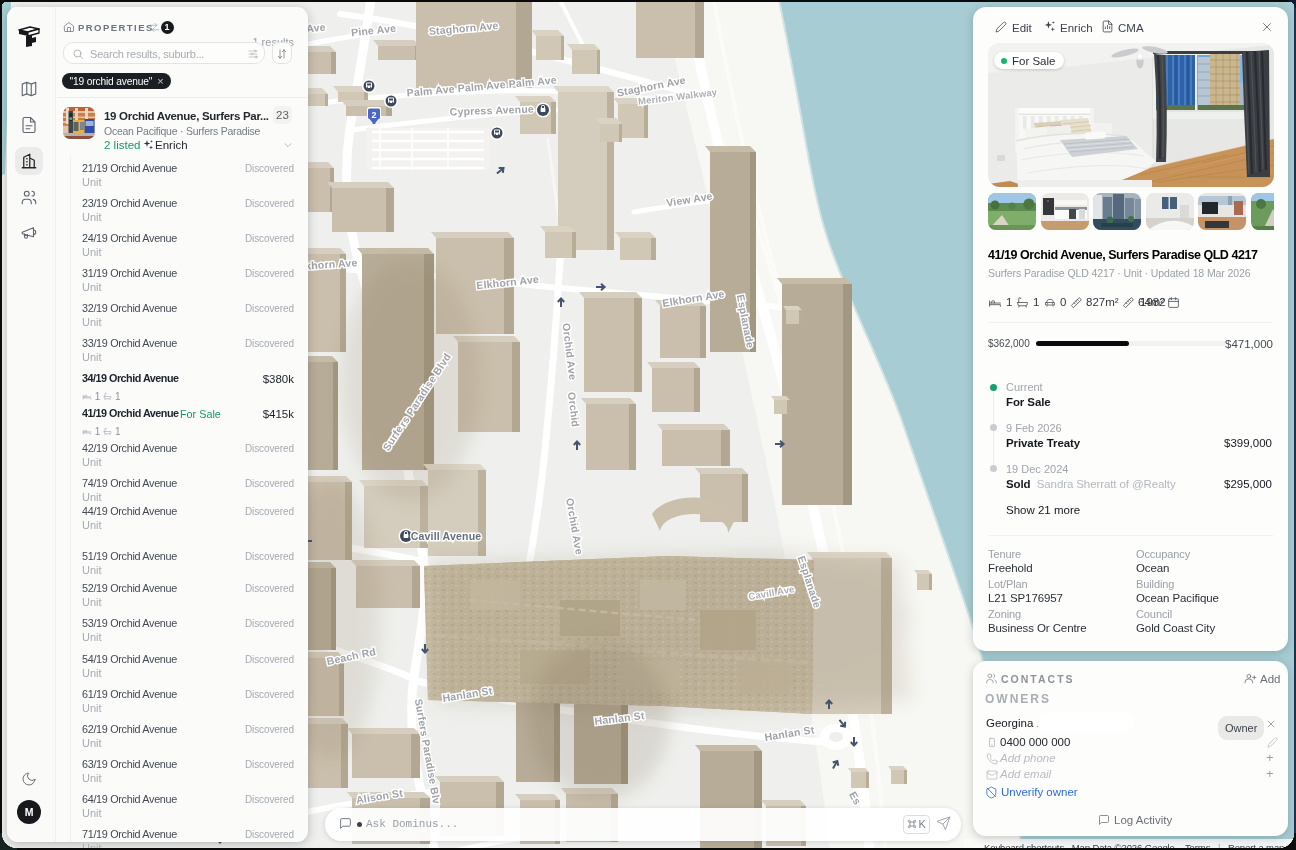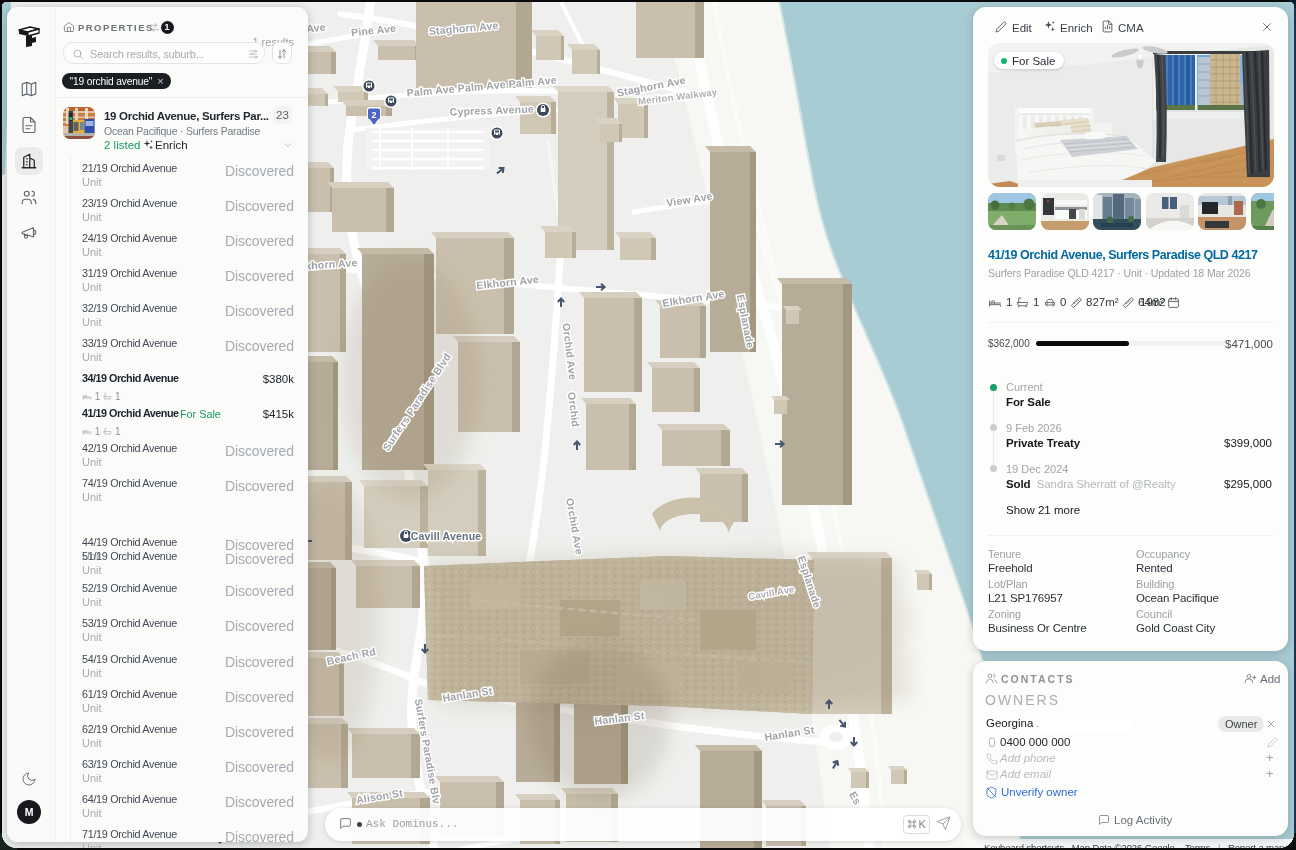--- a/index.html
+++ b/index.html
@@ -15,7 +15,7 @@
 .ra{font-size:10.8px;color:#434a54;letter-spacing:-.3px}
 .rab{font-size:10.8px;color:#1c222b;font-weight:bold;letter-spacing:-.5px}
 .ru{font-size:11px;color:#a6abb2;margin-top:2px}
-.rd{position:absolute;right:0;top:1px;font-size:14px;color:#a6abb2;letter-spacing:-.1px}
+.rd{position:absolute;right:0;top:1px;font-size:10px;color:#a6abb2;letter-spacing:-.1px}
 .rp{position:absolute;right:0;top:1px;font-size:11.5px;color:#20262e}
 .fs{color:#169963;font-size:10.8px;position:absolute;left:98px;top:1px}
 .glab{font-size:11px;color:#9ba1a8;letter-spacing:-.1px}

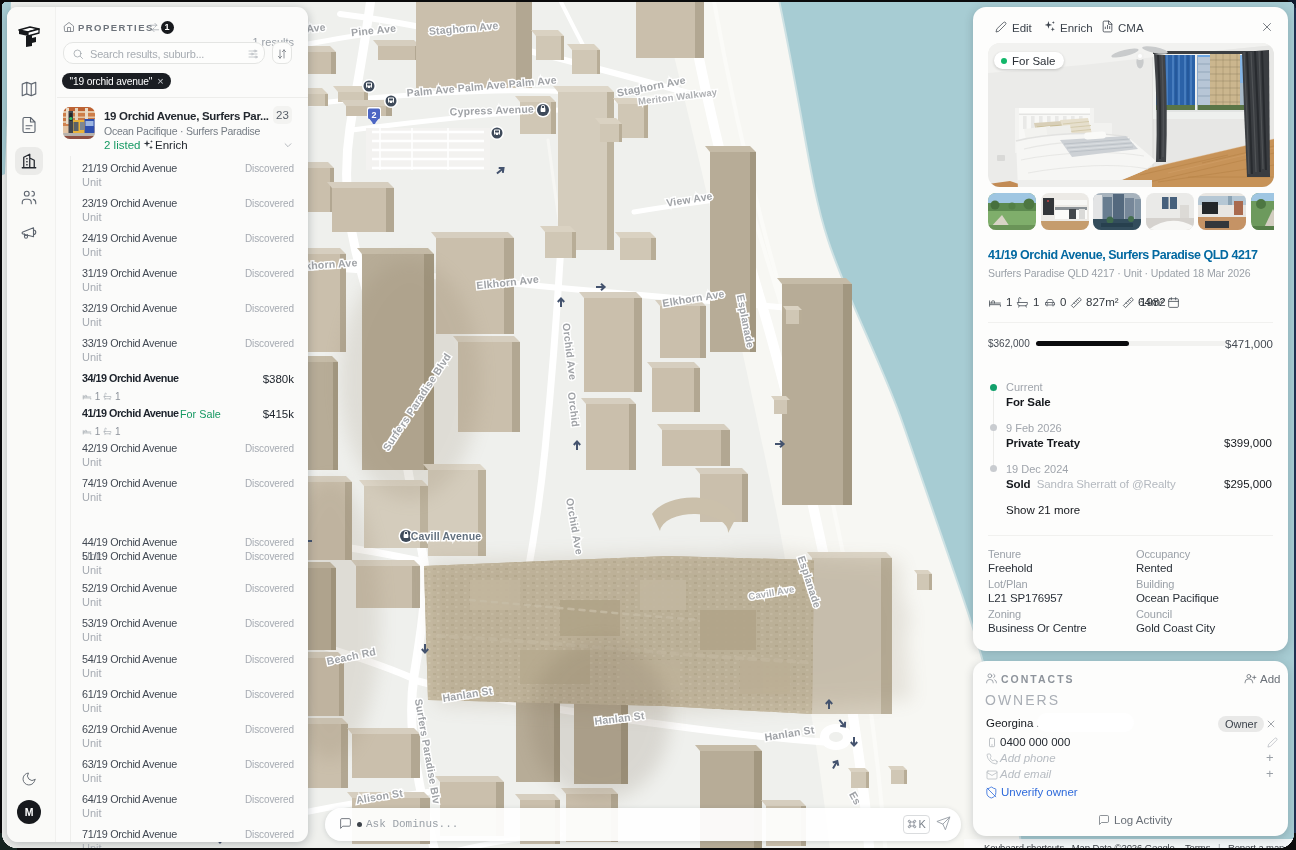--- a/index.html
+++ b/index.html
@@ -769,7 +769,7 @@
           <rect y="33" width="48" height="4" fill="#557e48"></rect>
         </svg>
 </div>
-<div class="abs" style="left:988px;top:248px;font-size:12.5px;font-weight:bold;color:#0369a1;letter-spacing:-.45px;white-space:nowrap">41/19 Orchid Avenue, Surfers Paradise QLD 4217</div>
+<div class="abs" style="left:988px;top:248px;font-size:12.5px;font-weight:bold;color:#000000;letter-spacing:-.45px;white-space:nowrap">41/19 Orchid Avenue, Surfers Paradise QLD 4217</div>
 <div class="abs" style="left:988px;top:266.5px;font-size:10.5px;color:#9ba1a8;letter-spacing:-.1px;white-space:nowrap">Surfers Paradise QLD 4217 · Unit · Updated 18 Mar 2026</div>
 
 <svg class="abs ico" style="left:988px;top:296px;stroke:#454c55" width="14" height="13" viewBox="0 0 24 24">

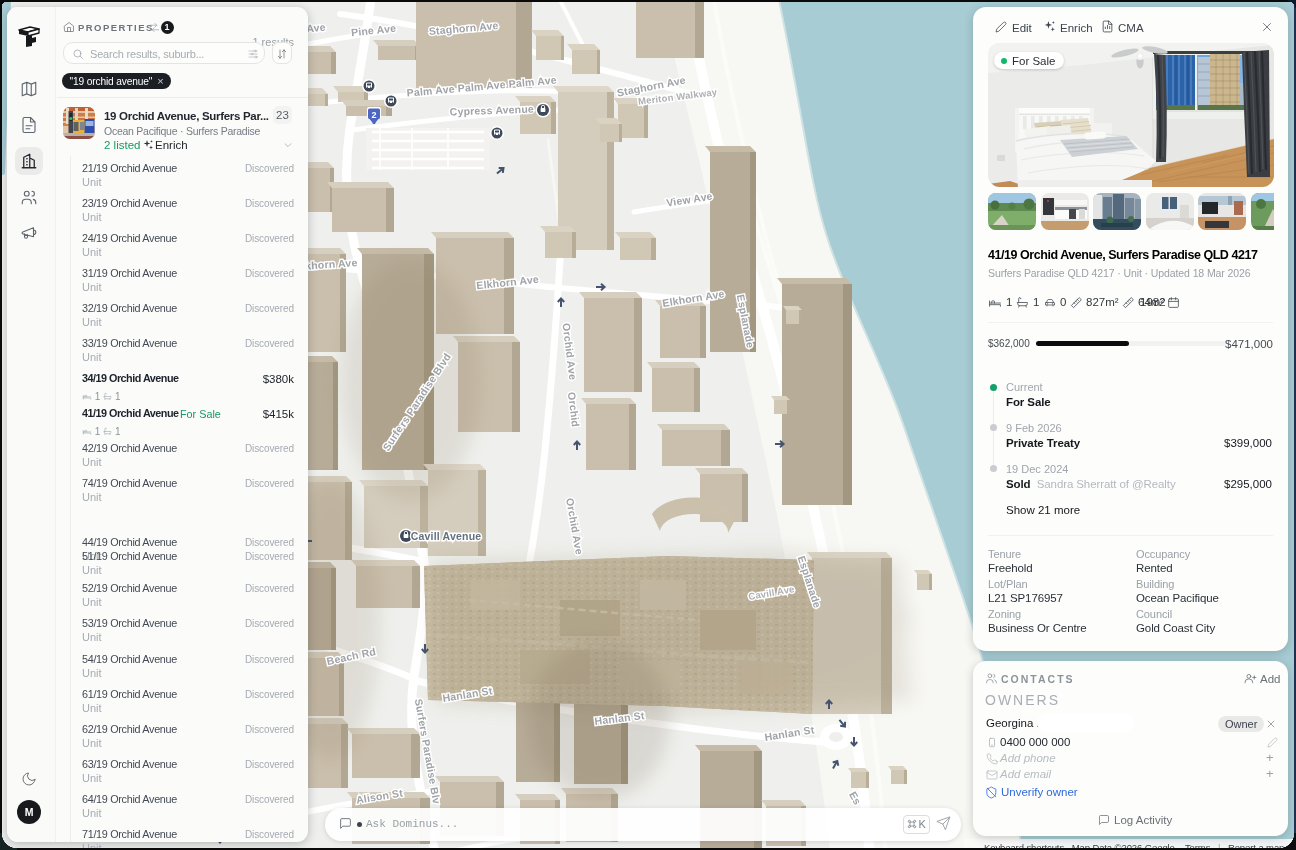--- a/index.html
+++ b/index.html
@@ -512,7 +512,7 @@
         <div class="ru">Unit</div>
         <div class="rd">Discovered</div>
       </div>
-<div class="row" style="top:536px">
+<div class="row" style="top:505px">
         <div class="ra">44/19 Orchid Avenue</div>
         <div class="ru">Unit</div>
         <div class="rd">Discovered</div>

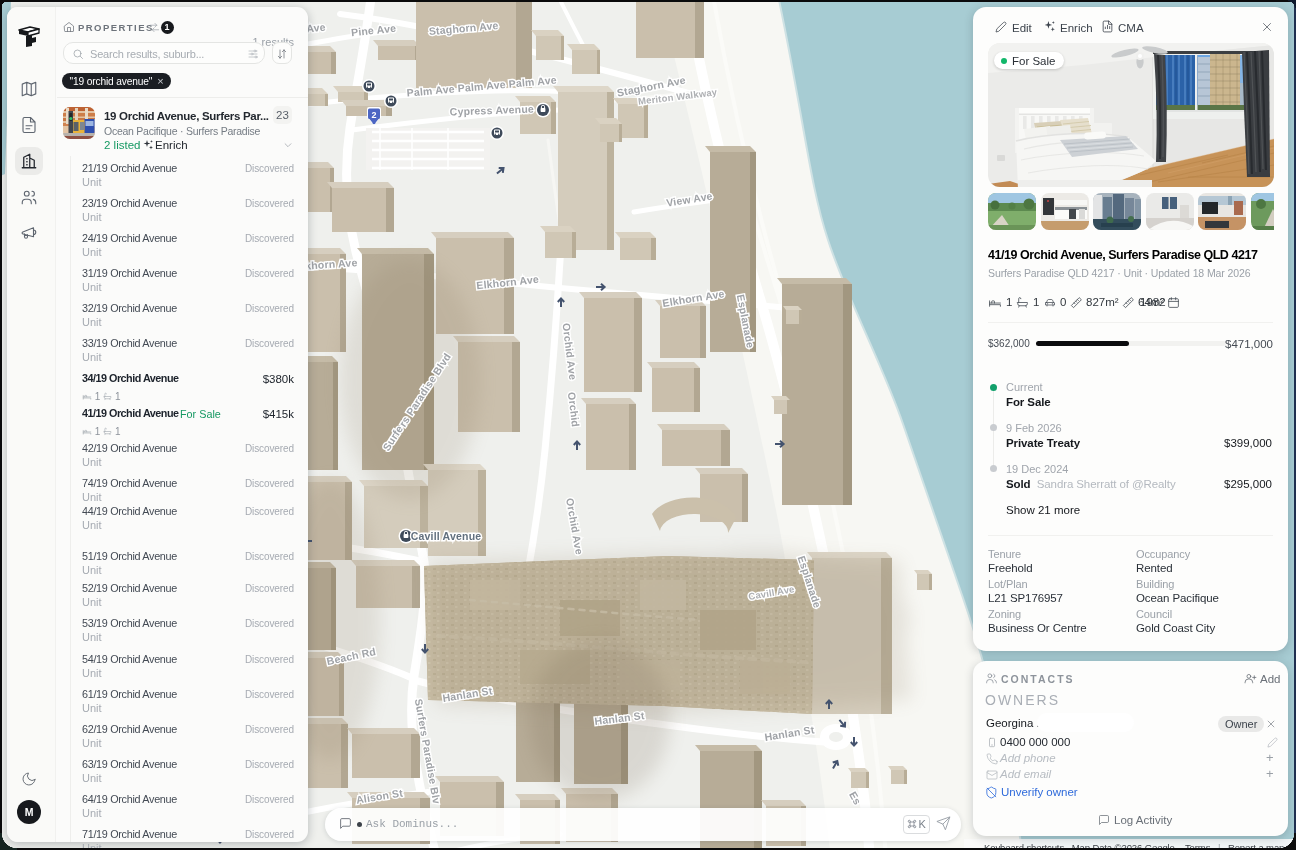--- a/index.html
+++ b/index.html
@@ -824,7 +824,7 @@
 <div class="abs glab" style="left:988px;top:548px">Tenure</div>
 <div class="abs gval" style="left:988px;top:561px">Freehold</div>
 <div class="abs glab" style="left:1136px;top:548px">Occupancy</div>
-<div class="abs gval" style="left:1136px;top:561px">Rented</div>
+<div class="abs gval" style="left:1136px;top:561px">Ocean</div>
 <div class="abs glab" style="left:988px;top:578px">Lot/Plan</div>
 <div class="abs gval" style="left:988px;top:591px">L21 SP176957</div>
 <div class="abs glab" style="left:1136px;top:578px">Building</div>

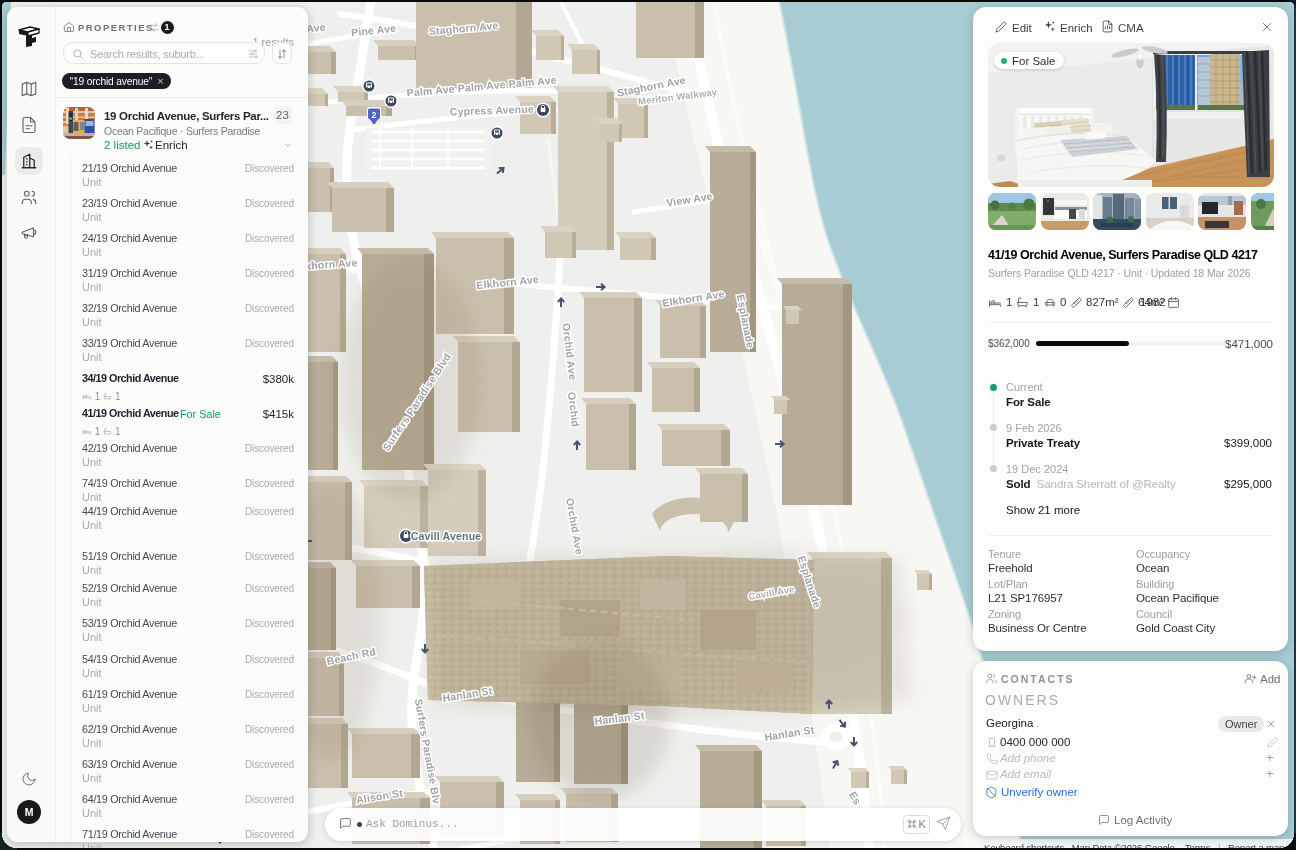--- a/index.html
+++ b/index.html
@@ -845,7 +845,7 @@
         <path d="M2 20 v-1 a6 6 0 0 1 6 -6 h2 a6 6 0 0 1 6 6 v1 M19 7 v6 M16 10 h6"></path>
       </svg>
 <div class="abs" style="left:1260px;top:673px;font-size:11.5px;color:#6a7078">Add</div>
-<div class="abs" style="left:985px;top:691.5px;font-size:14px;font-weight:normal;letter-spacing:2px;color:#a9aeb5">OWNERS</div>
+<div class="abs" style="left:985px;top:691.5px;font-size:12px;font-weight:bold;letter-spacing:2px;color:#a9aeb5">OWNERS</div>
 <div class="abs" style="left:986px;top:717px;font-size:11.5px;color:#15181d">Georgina .</div>
 <div class="abs" style="left:1037px;top:713px;width:97px;height:19px;background:#fff;border-radius:10px"></div>
 <div class="abs" style="left:1218px;top:716px;height:16px;border-radius:9px;background:#e9e9e8;padding:0 7px;display:flex;align-items:center;font-size:11px;color:#3c434c">Owner</div>

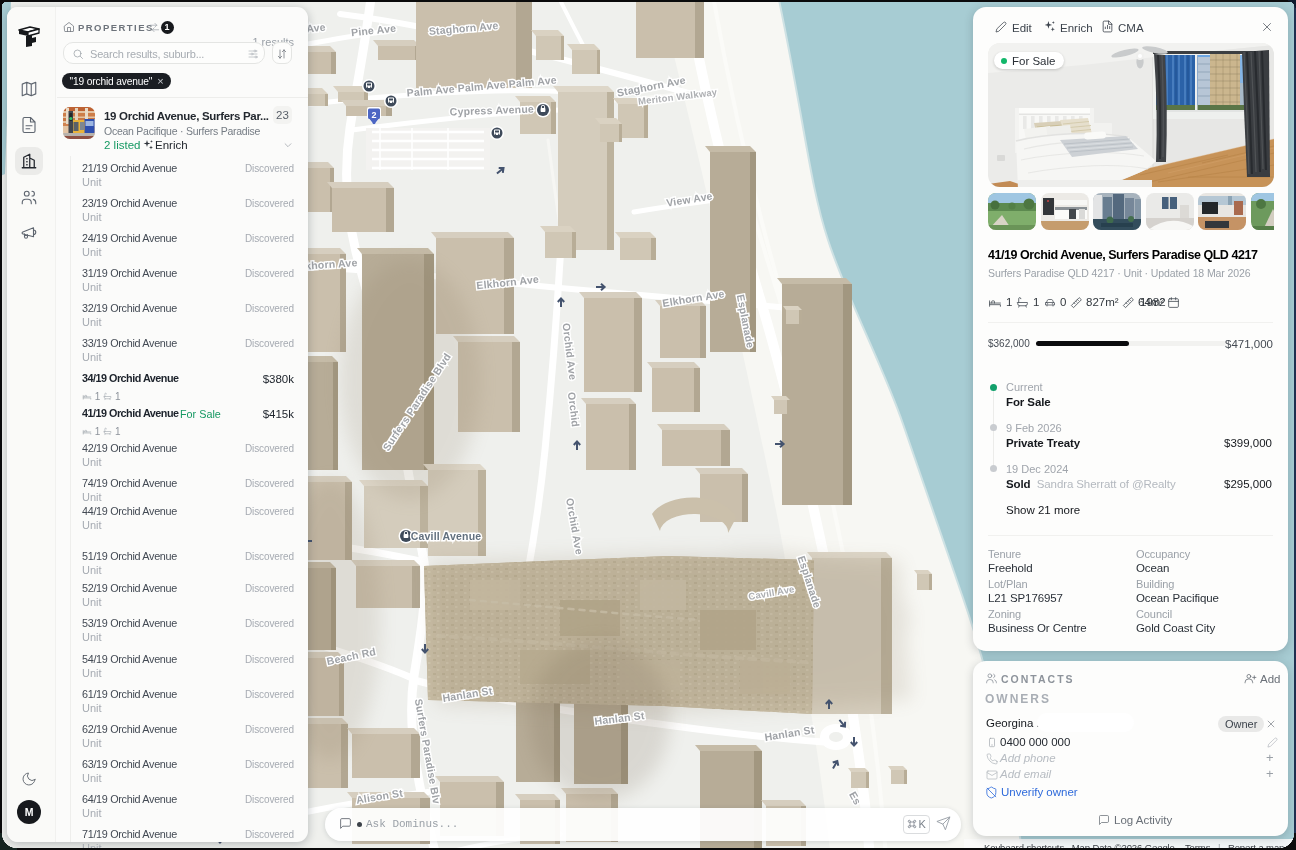--- a/index.html
+++ b/index.html
@@ -848,7 +848,7 @@
 <div class="abs" style="left:985px;top:691.5px;font-size:12px;font-weight:bold;letter-spacing:2px;color:#a9aeb5">OWNERS</div>
 <div class="abs" style="left:986px;top:717px;font-size:11.5px;color:#15181d">Georgina .</div>
 <div class="abs" style="left:1037px;top:713px;width:97px;height:19px;background:#fff;border-radius:10px"></div>
-<div class="abs" style="left:1218px;top:716px;height:16px;border-radius:9px;background:#e9e9e8;padding:0 7px;display:flex;align-items:center;font-size:11px;color:#3c434c">Owner</div>
+<div class="abs" style="left:1218px;top:716px;height:24px;border-radius:9px;background:#e9e9e8;padding:0 7px;display:flex;align-items:center;font-size:11px;color:#3c434c">Owner</div>
 <svg class="abs ico" style="left:1266px;top:719px;stroke:#6a7078" width="10" height="10" viewBox="0 0 24 24">
         <path d="M5 5 L19 19 M19 5 L5 19"></path>
       </svg>

